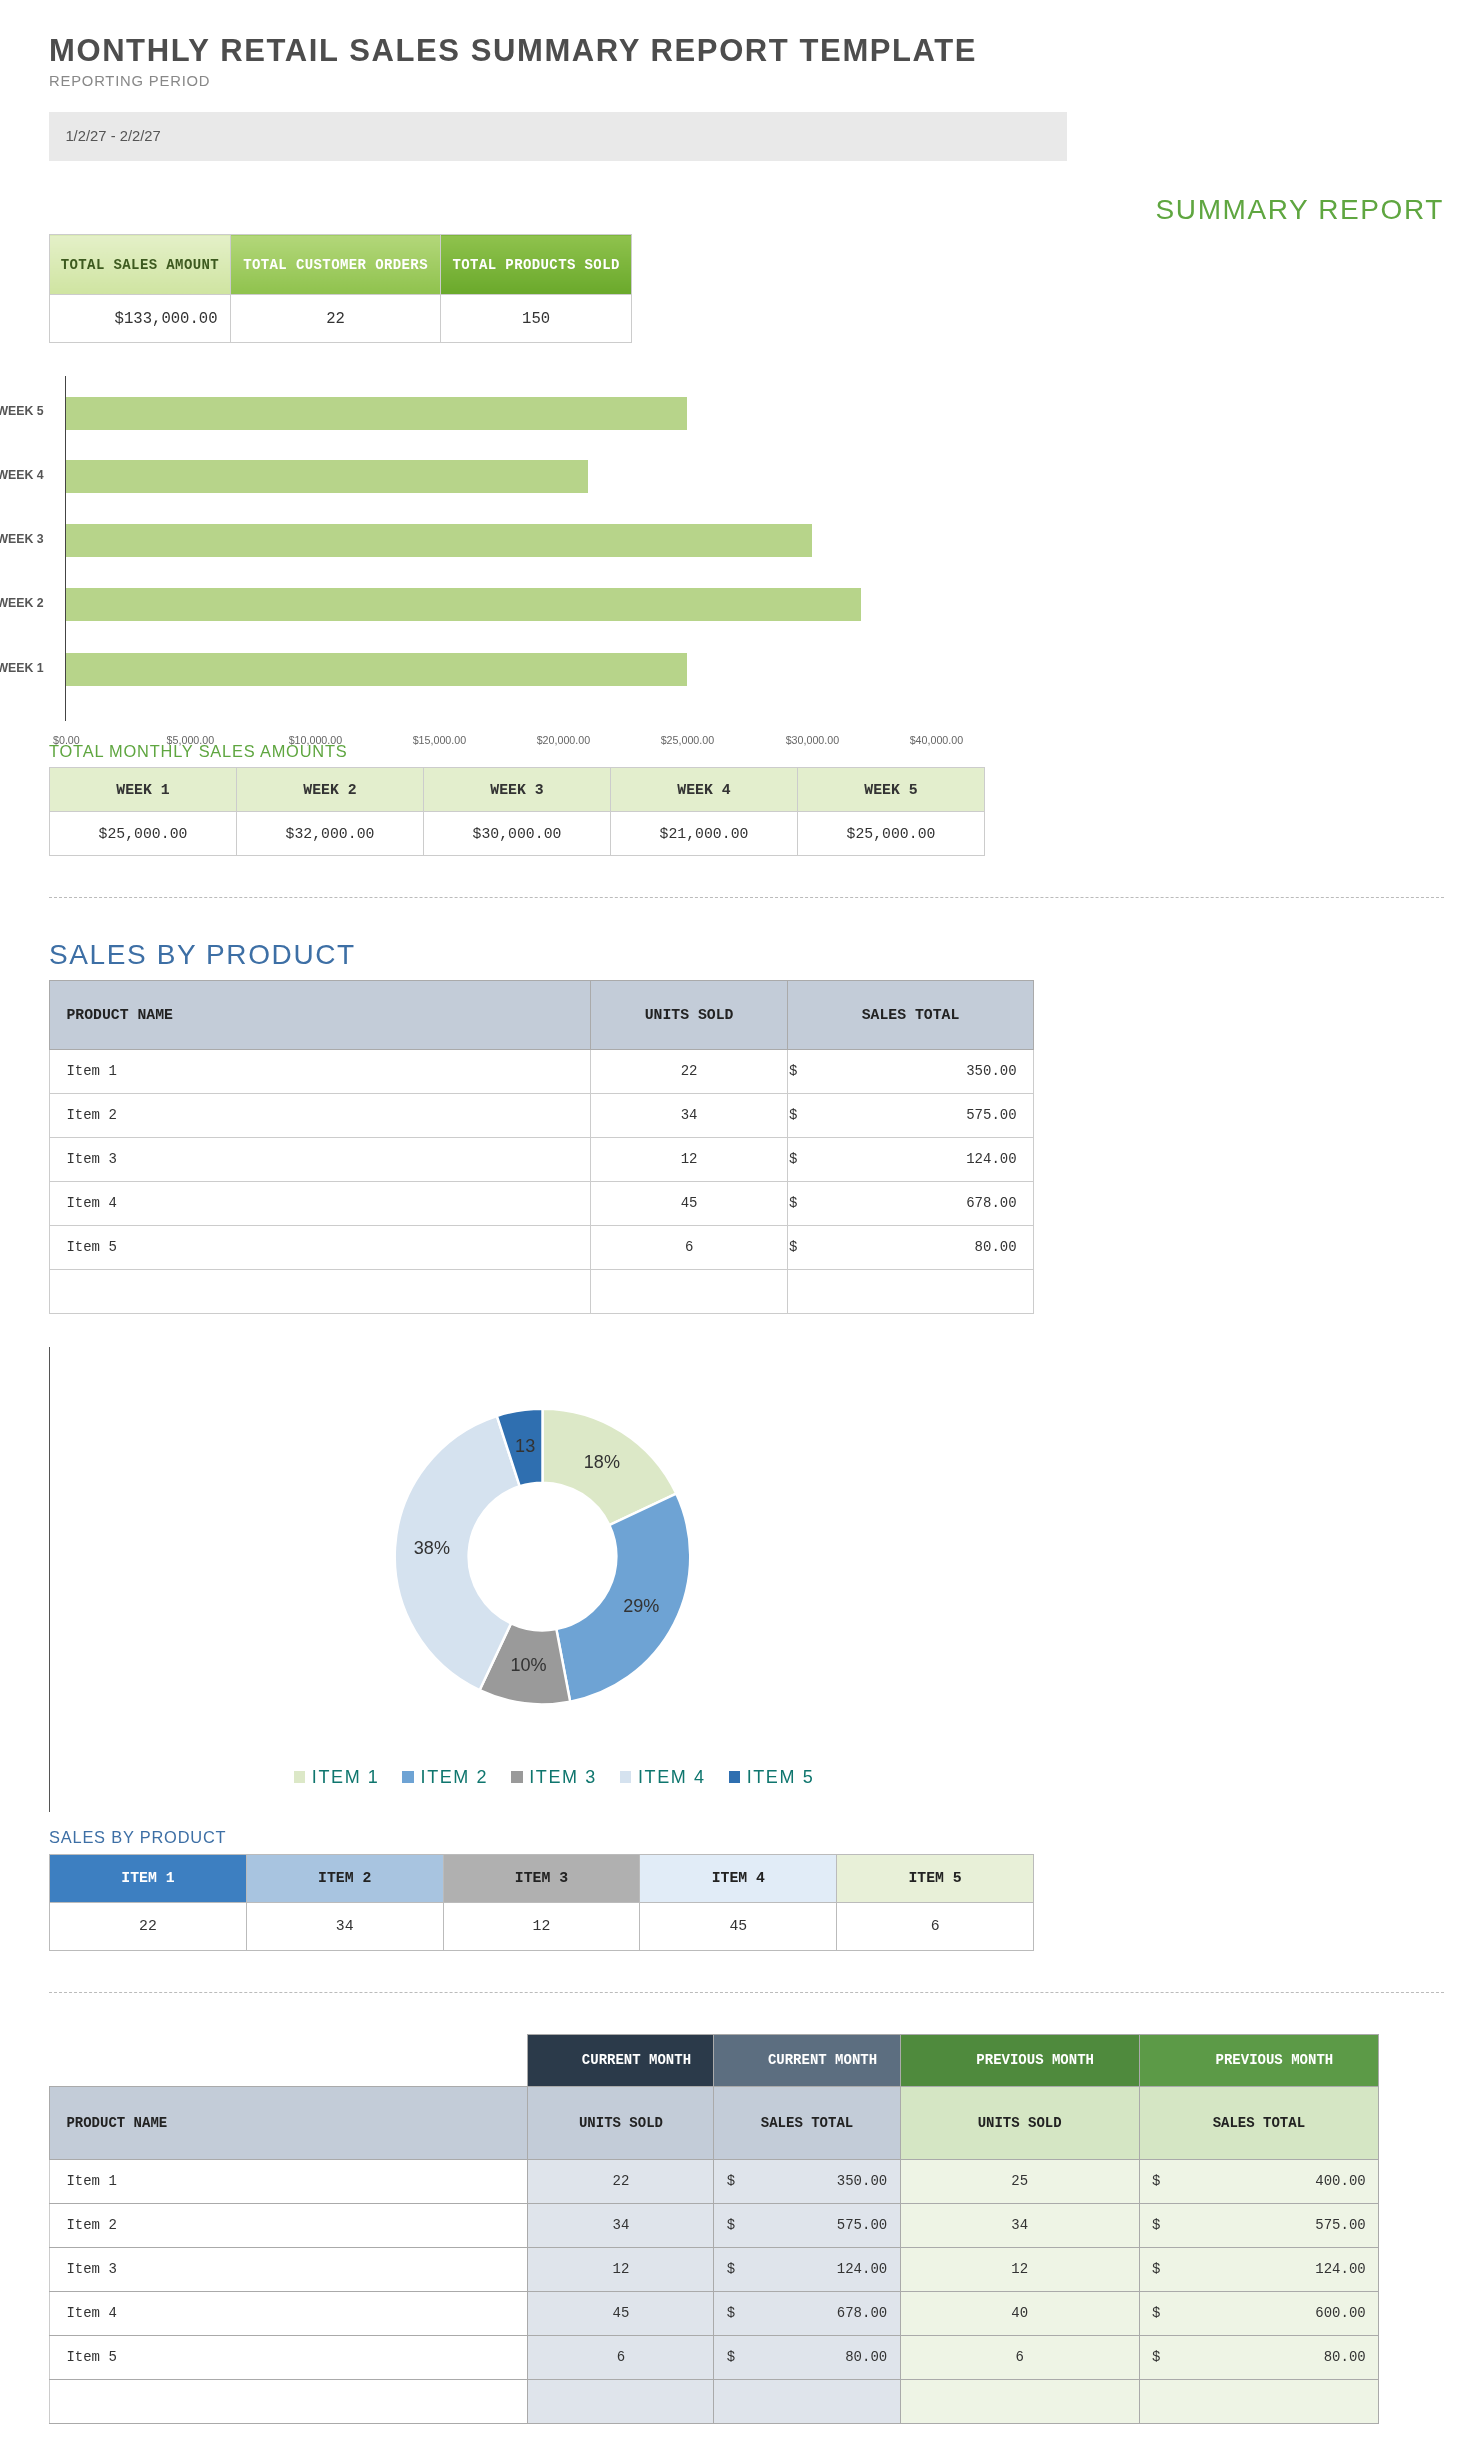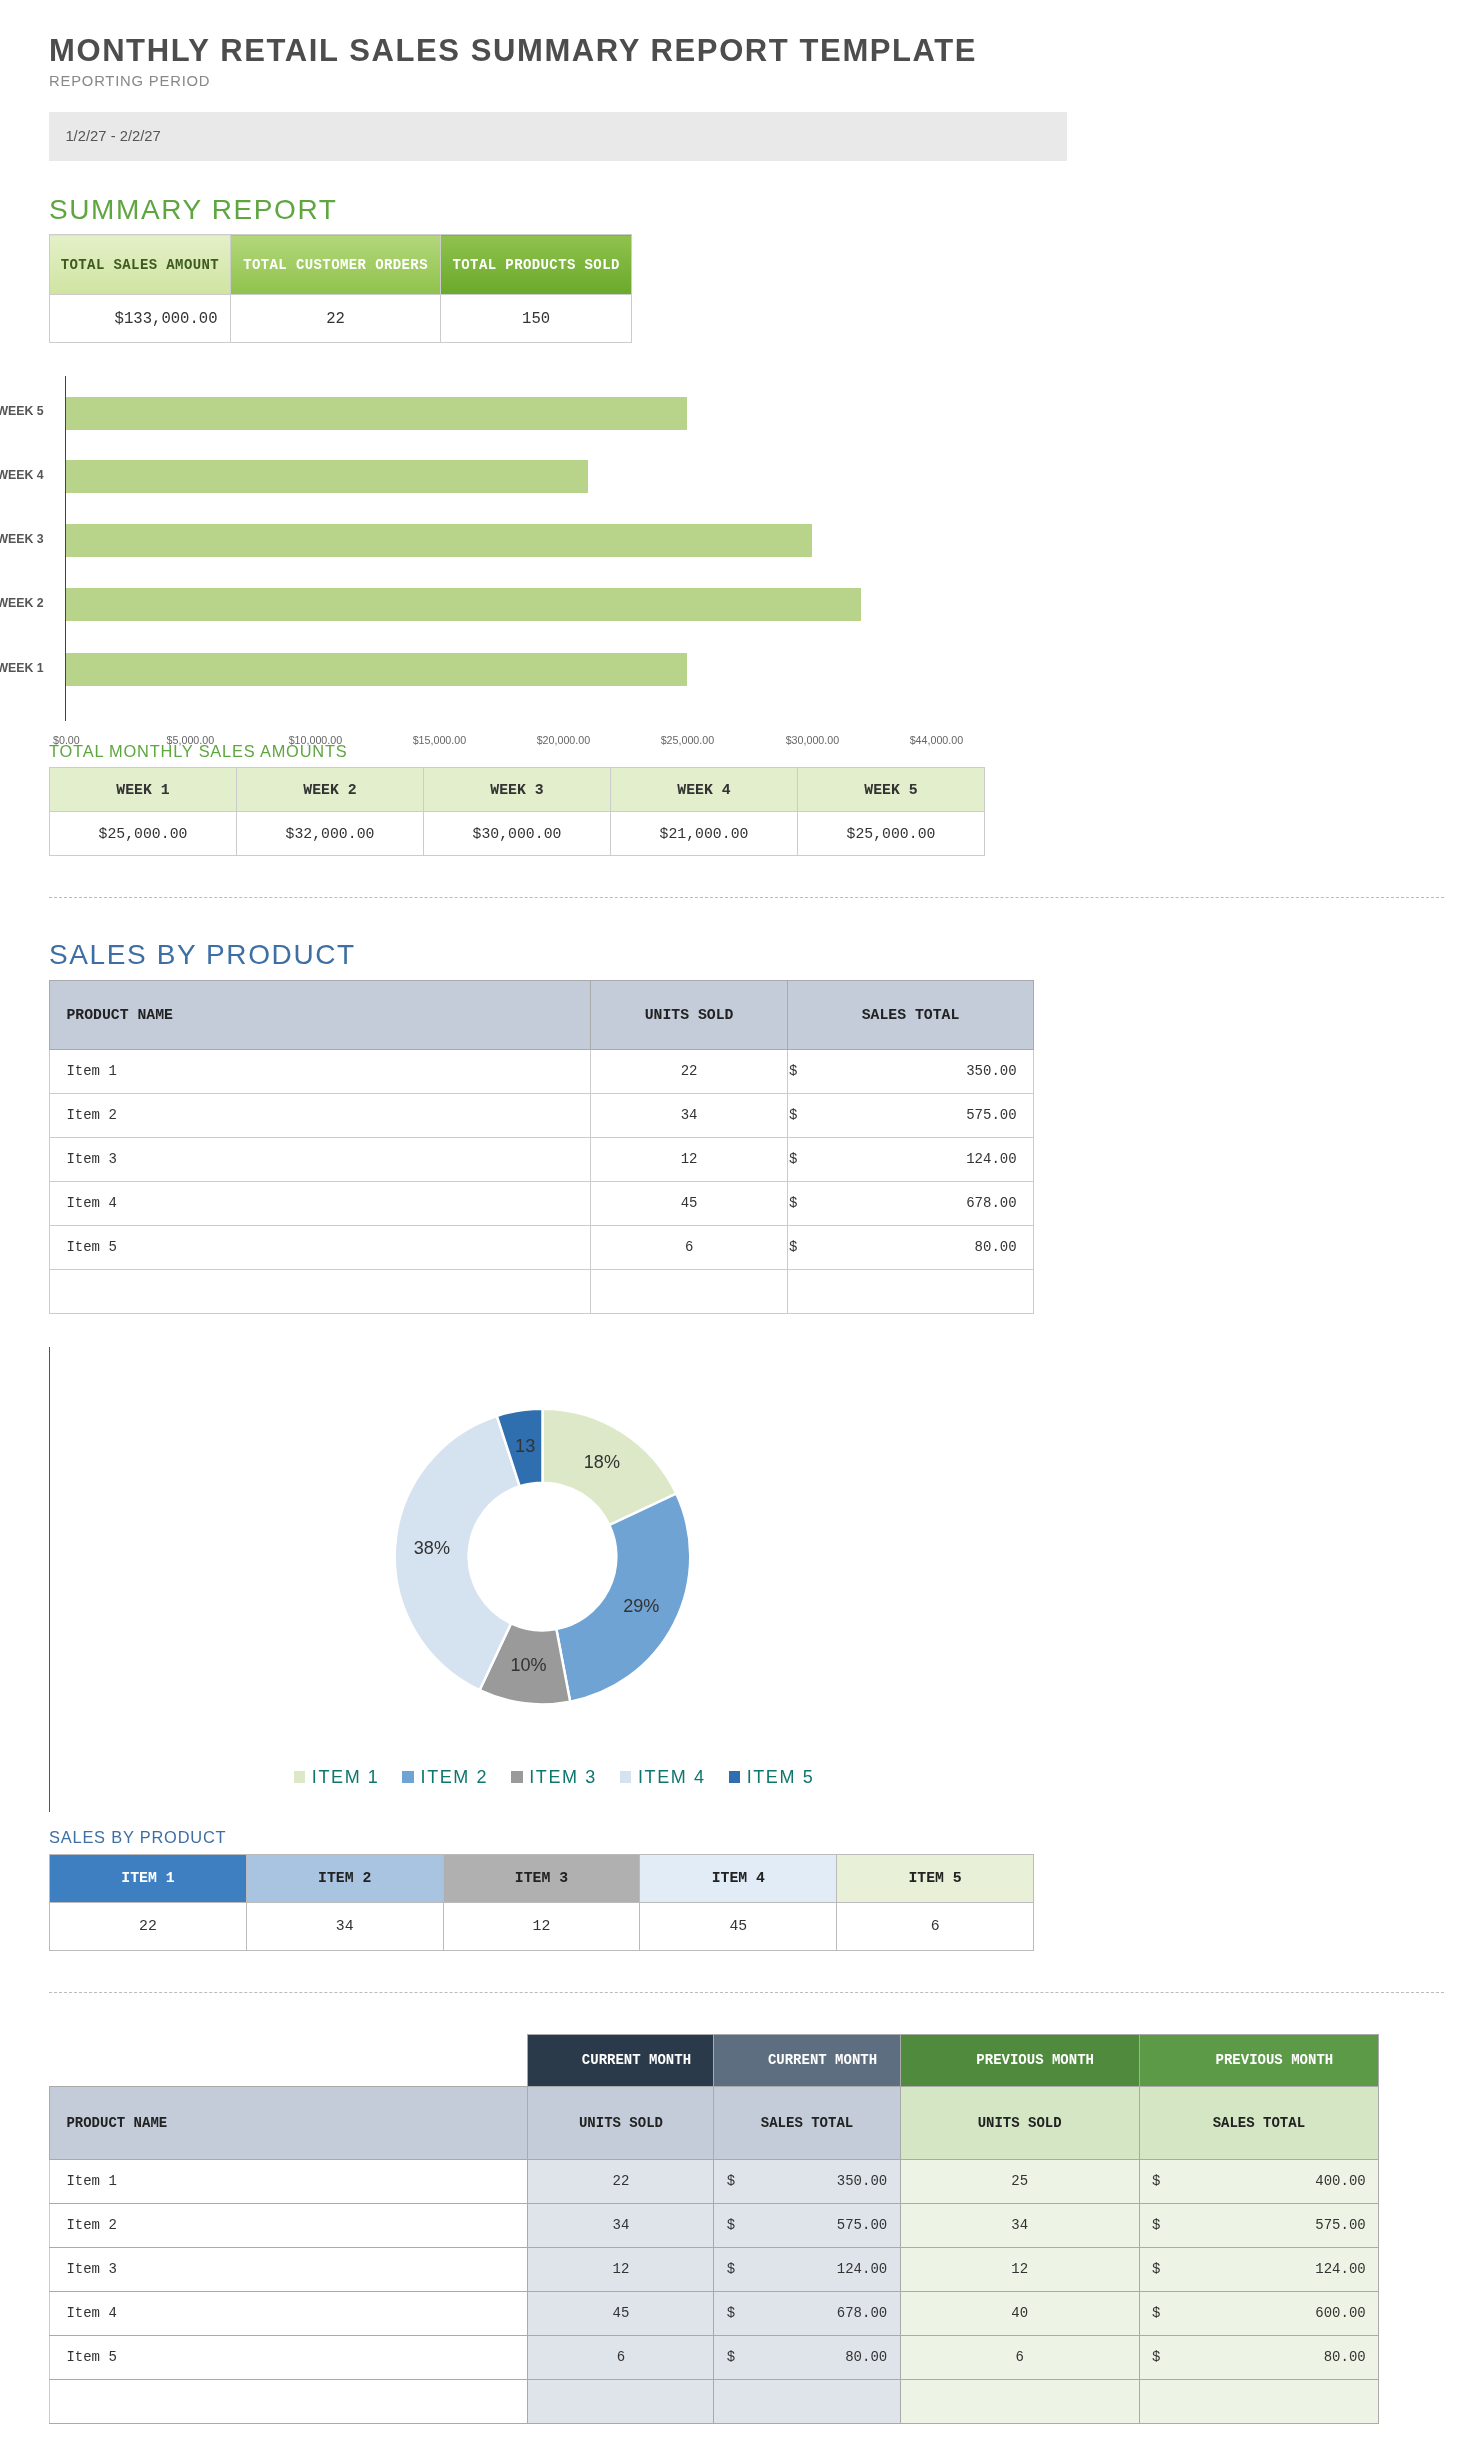--- a/index.html
+++ b/index.html
@@ -8,7 +8,7 @@
   .sub-label{font-size:14.8px;color:#888;letter-spacing:0.8px;margin-bottom:23px;}
   .period-box{background:#e9e9e9;width:985px;height:49px;line-height:49px;padding:0 16.4px;font-size:14.8px;color:#555;margin-bottom:33px;}
   h2.section{font-size:28px;letter-spacing:1.6px;font-weight:400;margin:24.6px 0 8.2px 0;}
-  .green-h{color:#5fa640;}
+  .green-h{color:#5fa640;text-align:right;}
   .blue-h{color:#3d6fa5;}
   .dark-h{color:#444;}
   table{border-collapse:collapse;font-family:Liberation Mono, monospace;}

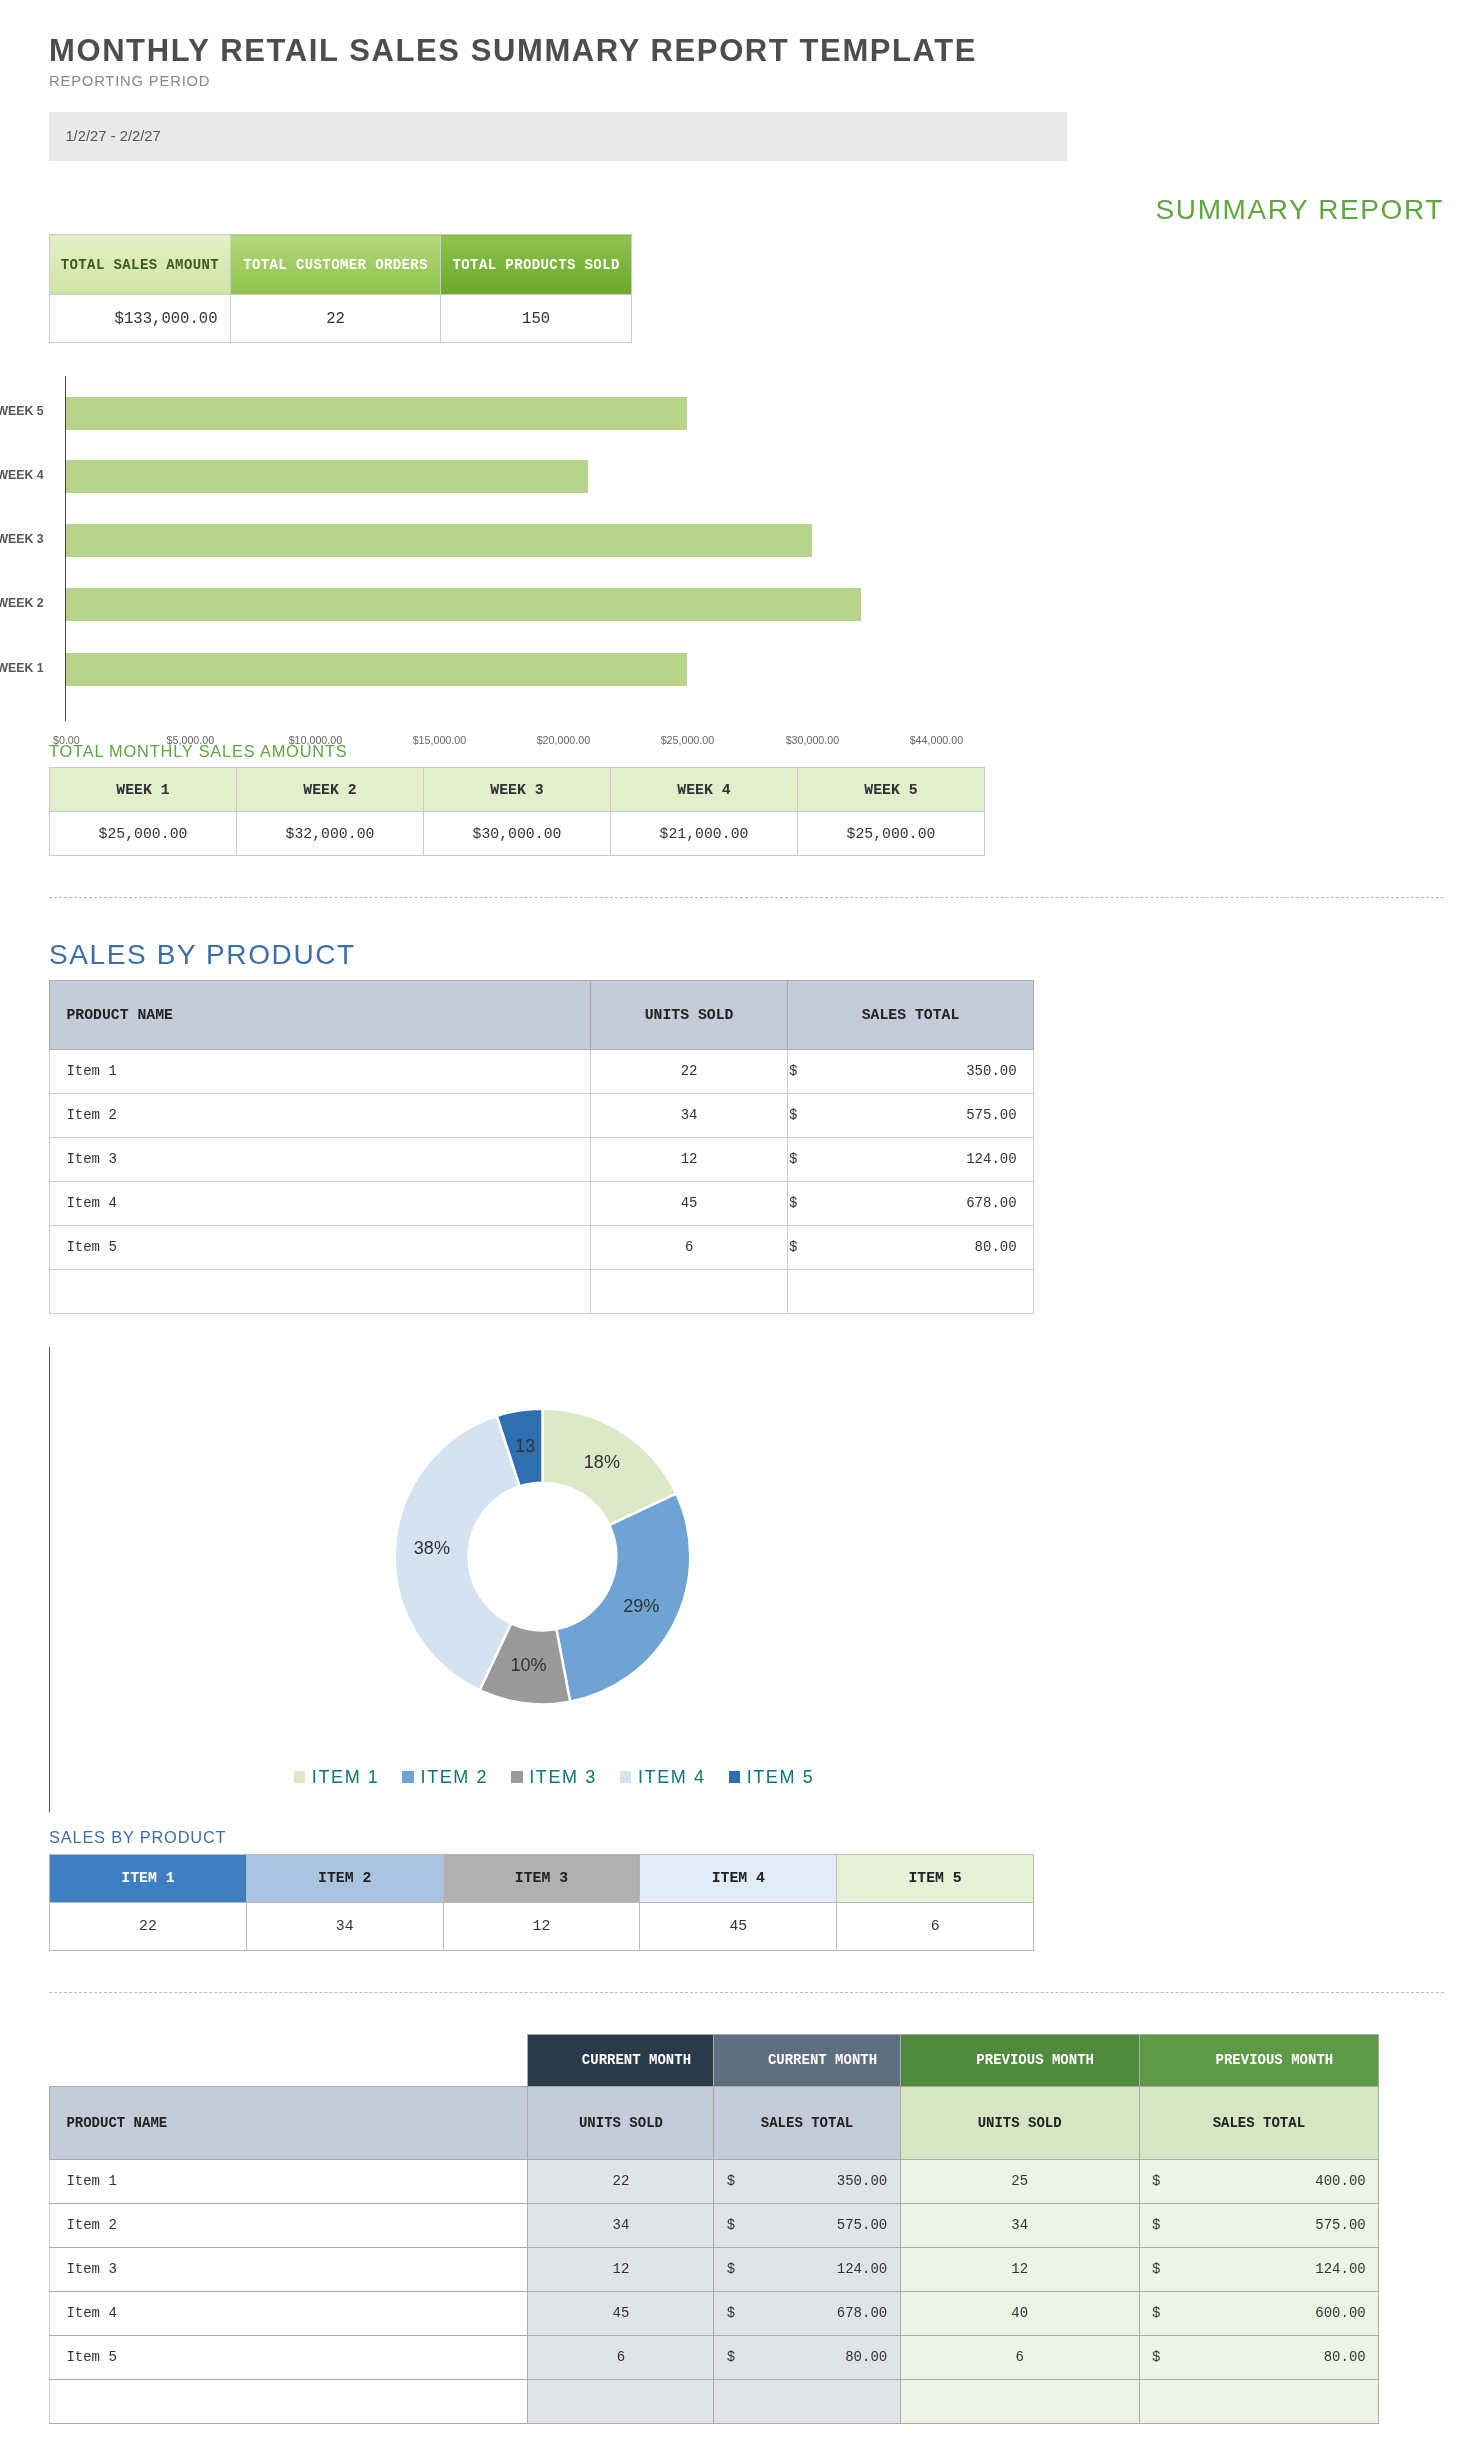--- a/index.html
+++ b/index.html
@@ -113,7 +113,7 @@
         <span class="x-tick" style="left: 497px;">$20,000.00</span>
         <span class="x-tick" style="left: 621px;">$25,000.00</span>
         <span class="x-tick" style="left: 746px;">$30,000.00</span>
-        <span class="x-tick" style="left: 870px;">$44,000.00</span>
+        <span class="x-tick" style="left: 870px;">$40,000.00</span>
       </div>
   <div class="bar-row" style="top: 16.4px;">
         <div class="bar-lbl">WEEK 5</div>

